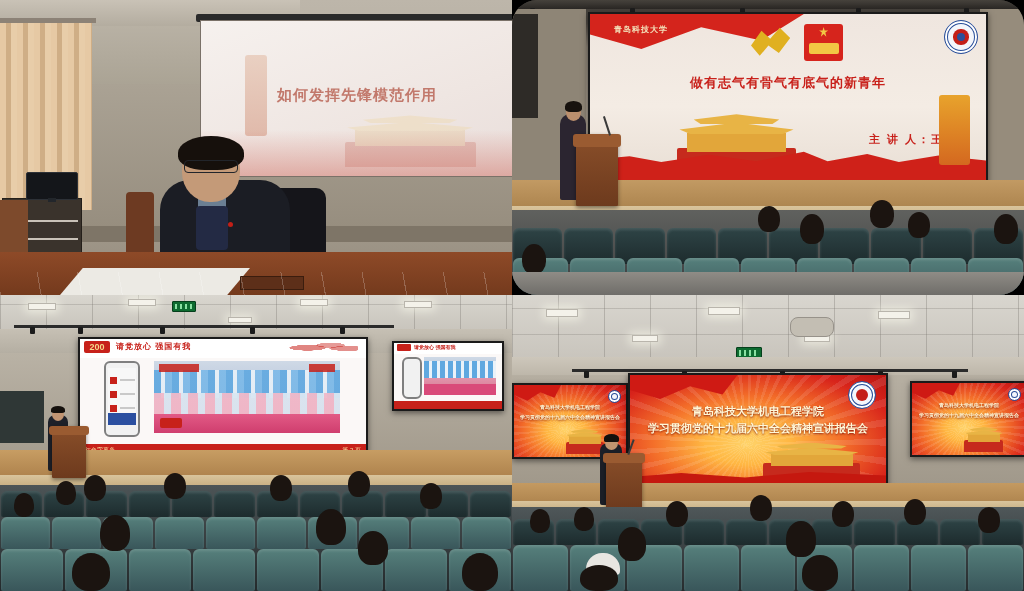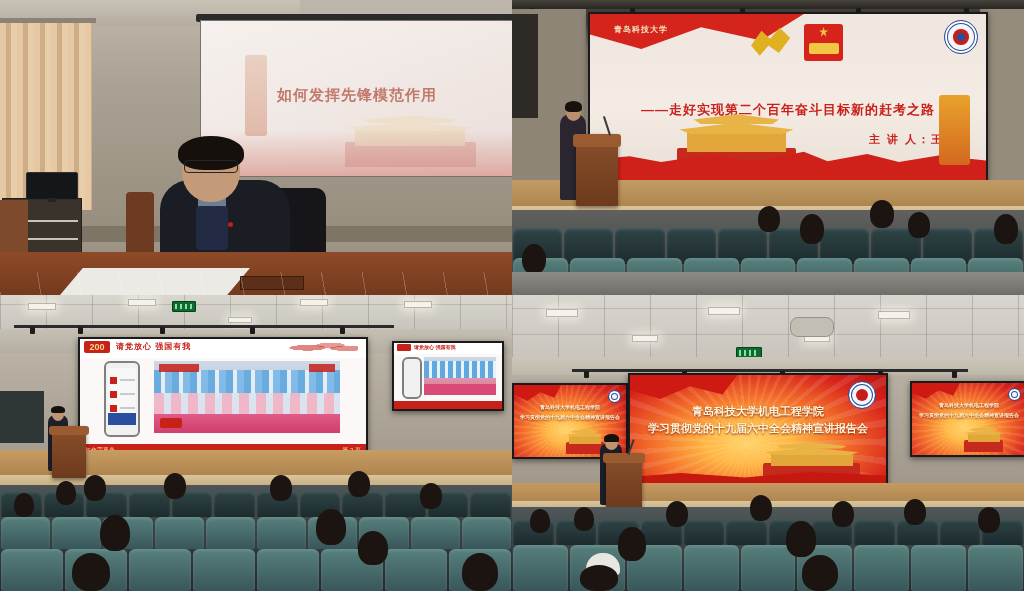--- a/index.html
+++ b/index.html
@@ -153,7 +153,7 @@
                 background:repeating-linear-gradient(80deg,rgba(255,255,255,.22) 0 1px,transparent 1px 40px);"></div>
   </div>
 
-  <div class="photo" id="p2" style="background:linear-gradient(180deg,#3d3a36 0%,#514c45 8%,#8c8376 16%,#a79d8e 40%,#8a8073 70%,#5e5b57 100%);">
+  <div class="photo" id="p2" style="background:linear-gradient(180deg,#3d3a36 0%,#514c45 8%,#8c8376 16%,#a79d8e 40%,#8a8073 70%,#5e5b57 100%);border-radius:25px;">
 
     <div class="truss" style="left:0;top:0;width:512px;height:9px;background:linear-gradient(180deg,#46423c,#2a2724);"></div>
     <div class="spot" style="left:18px;top:8px;"></div>

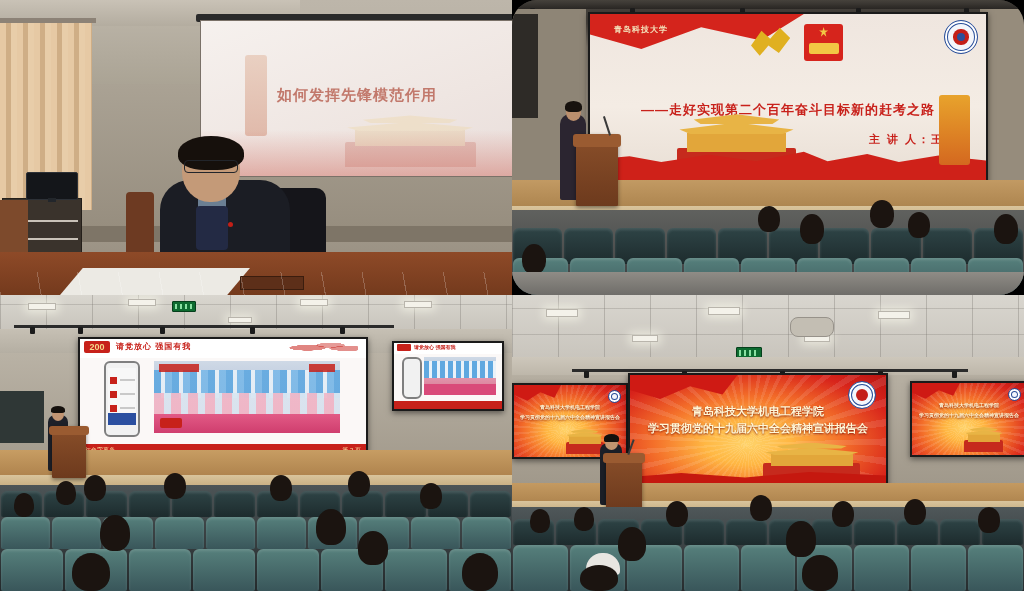--- a/index.html
+++ b/index.html
@@ -180,6 +180,7 @@
       <div class="emb-party" style="left:40%;top:6%;width:11%;height:22%;"></div>
       <div class="emb-league" style="left:54%;top:6%;width:10%;height:22%;"></div>
 
+      <div class="slide-txt" style="top:36%;font-size:13px;color:#c8211b;">做有志气有骨气有底气的新青年</div>
       <div class="slide-txt" style="top:52%;font-size:13px;color:#c8211b;">——走好实现第二个百年奋斗目标新的赶考之路</div>
       <div class="abs" style="right:16px;top:70%;font-size:11px;color:#c8211b;font-weight:bold;letter-spacing:2px;">主 讲 人：王娟娟</div>
 

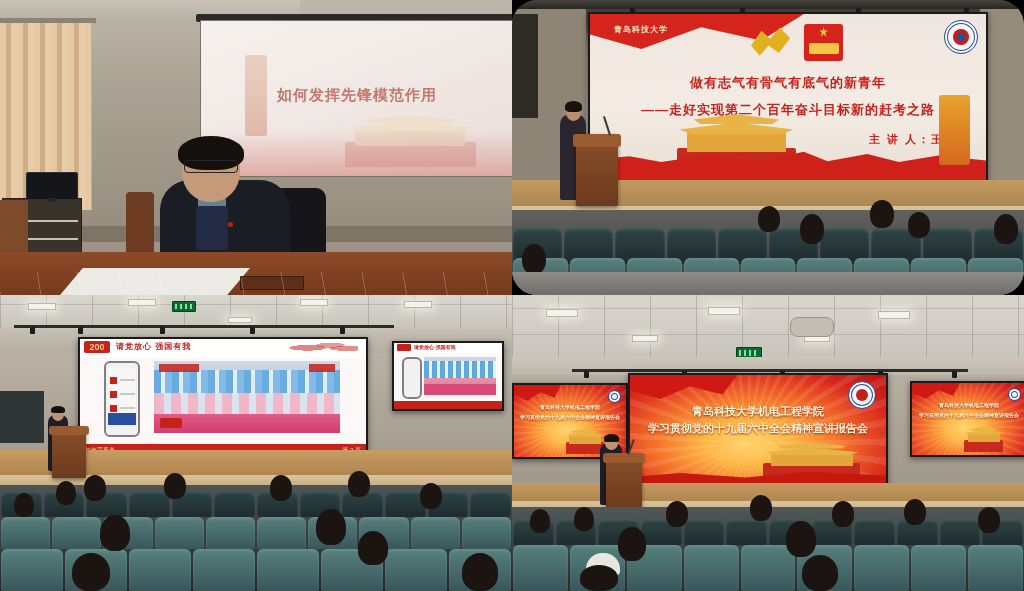--- a/index.html
+++ b/index.html
@@ -181,7 +181,6 @@
       <div class="emb-league" style="left:54%;top:6%;width:10%;height:22%;"></div>
 
       <div class="slide-txt" style="top:36%;font-size:13px;color:#c8211b;">做有志气有骨气有底气的新青年</div>
-      <div class="slide-txt" style="top:52%;font-size:13px;color:#c8211b;">——走好实现第二个百年奋斗目标新的赶考之路</div>
       <div class="abs" style="right:16px;top:70%;font-size:11px;color:#c8211b;font-weight:bold;letter-spacing:2px;">主 讲 人：王娟娟</div>
 
       <div class="tiananmen" style="left:22%;top:54%;width:30%;height:44%;">

